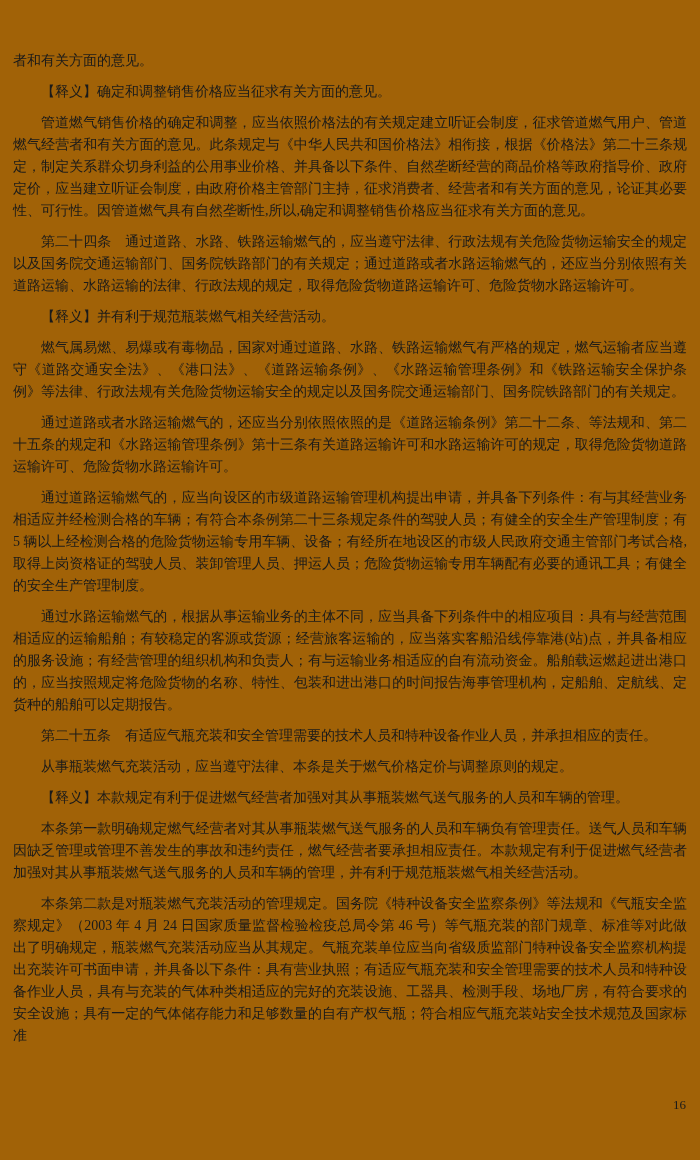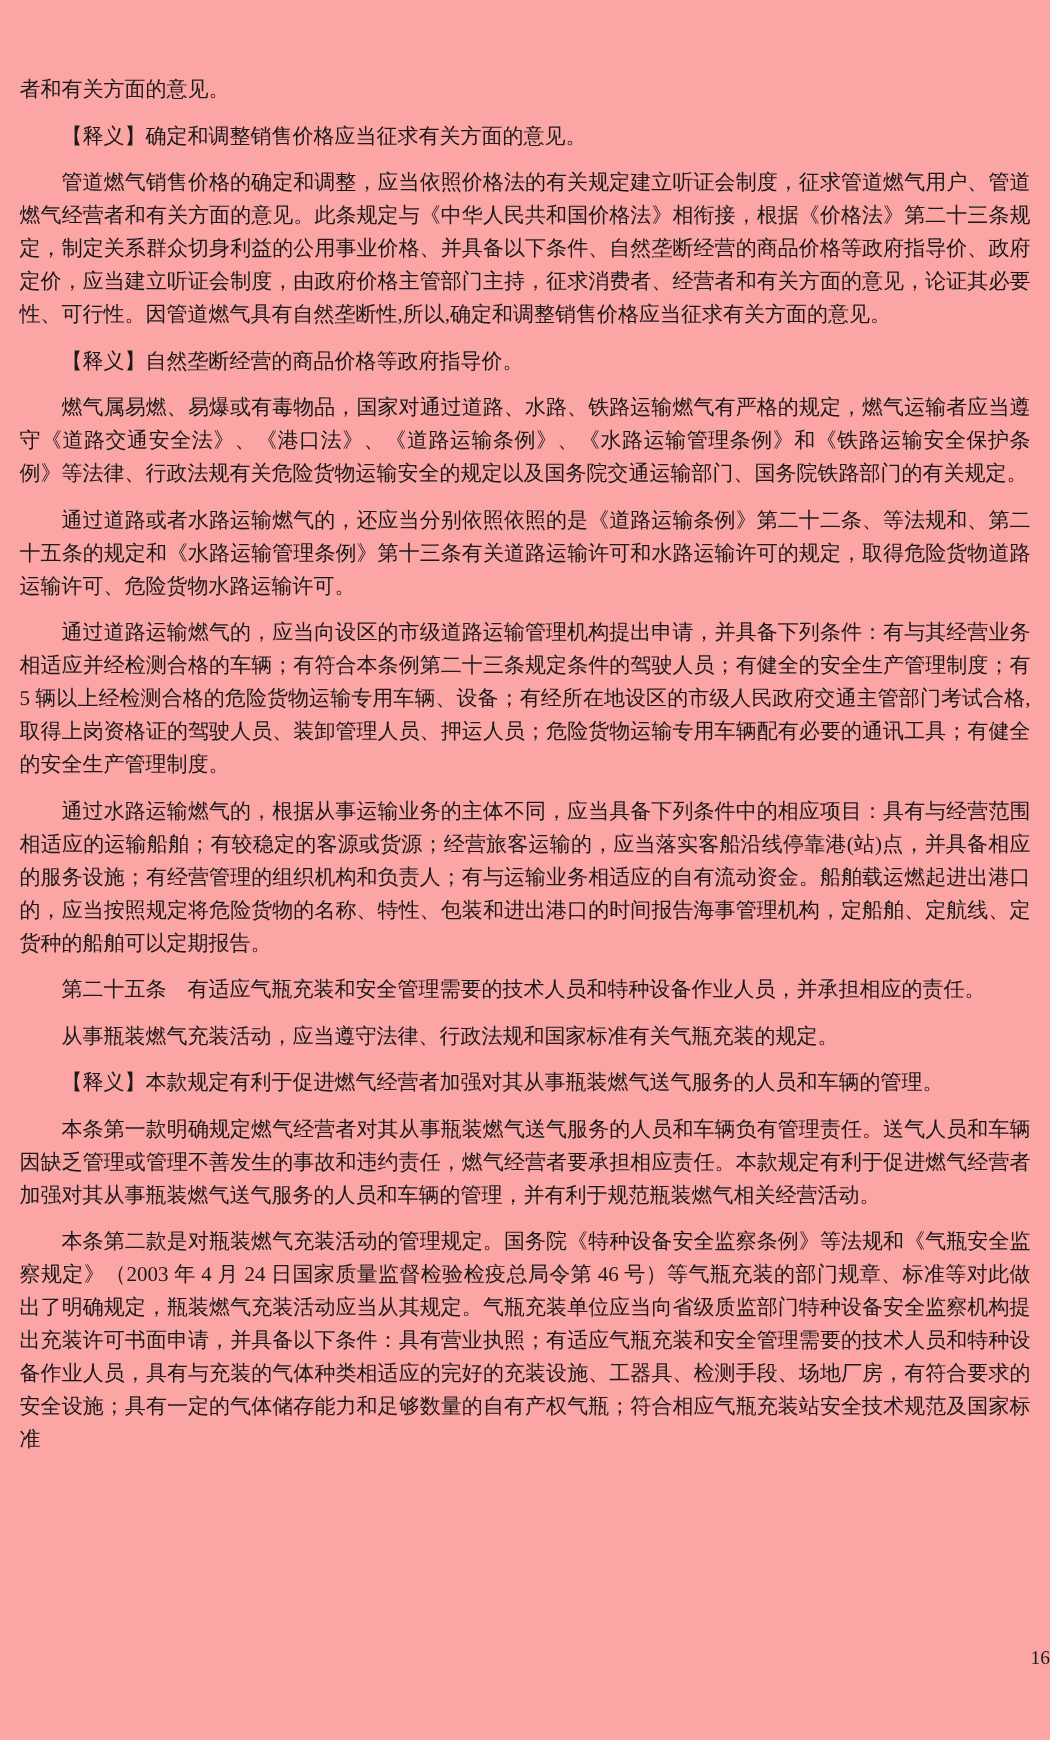--- a/index.html
+++ b/index.html
@@ -12,7 +12,7 @@
     box-sizing: border-box;
     width: 700px;
     height: 1160px;
-    background: #fca5a5;
+    background: #a16207;
     overflow: hidden;
     font-family: "Liberation Serif", "DejaVu Serif", serif;
     color: #1a1a1a;

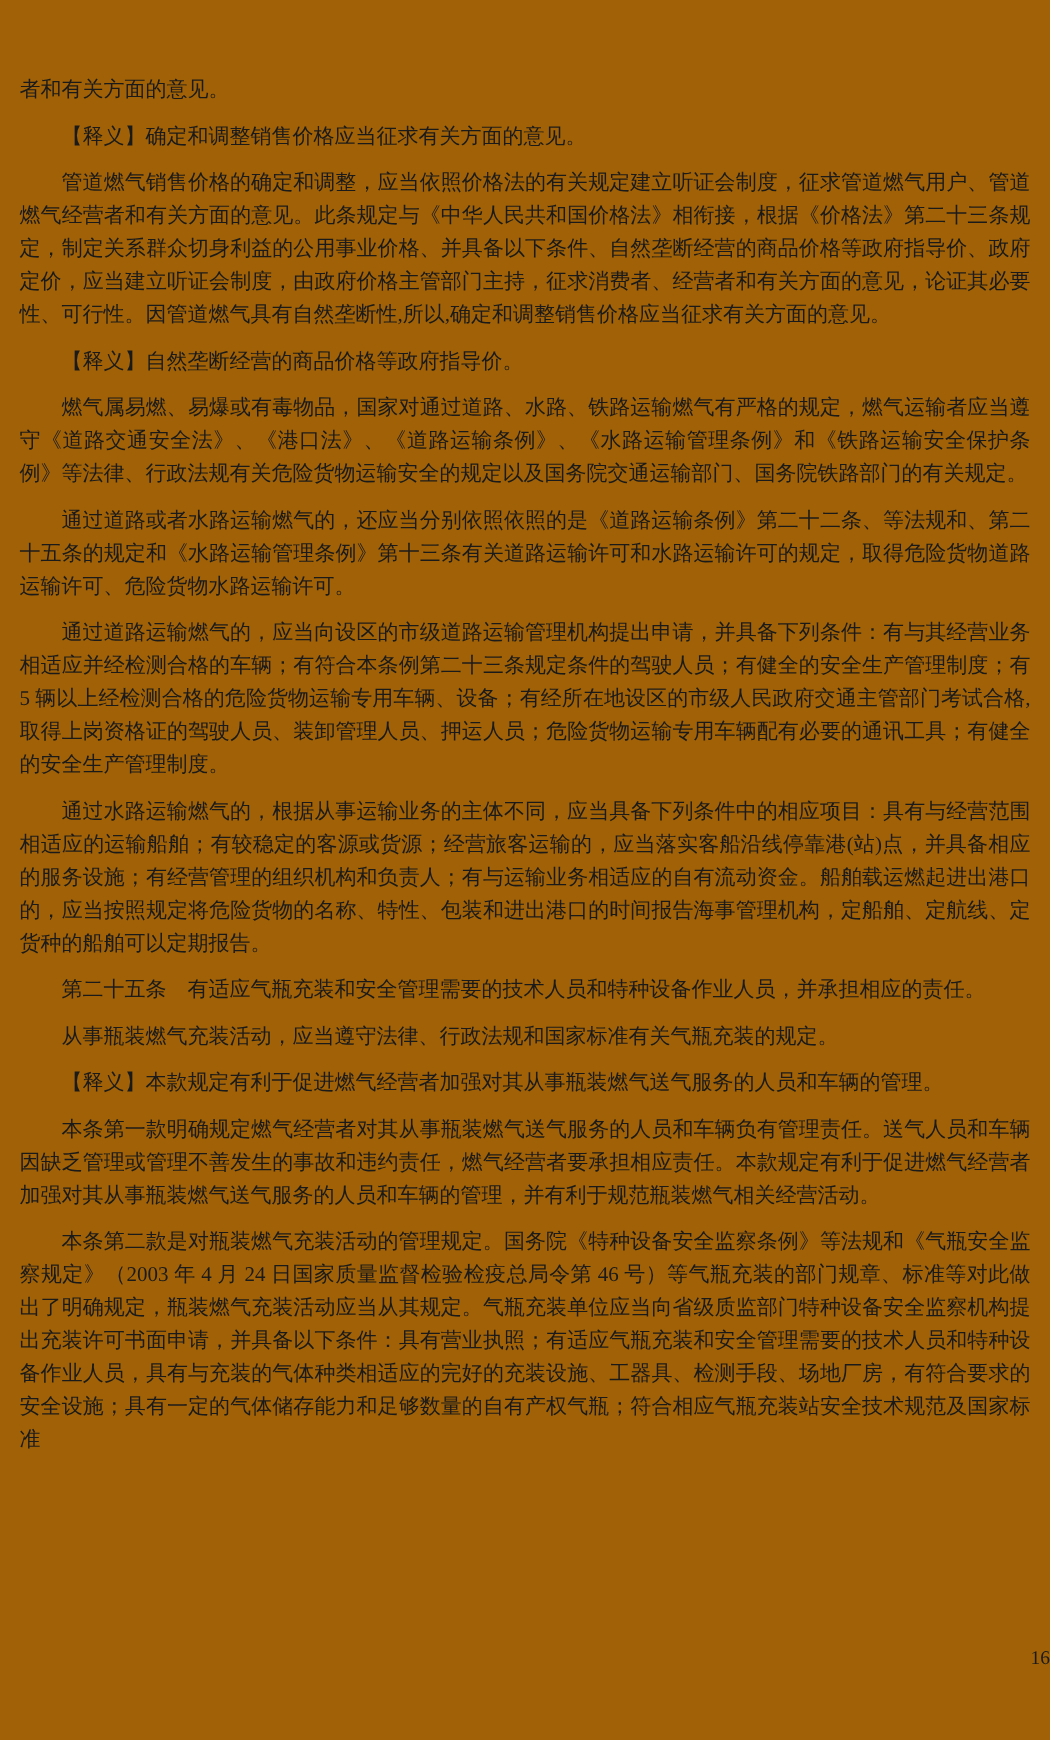--- a/index.html
+++ b/index.html
@@ -52,6 +52,7 @@
       <p class="para no-indent">者和有关方面的意见。</p>
       <p class="para">【释义】确定和调整销售价格应当征求有关方面的意见。</p>
       <p class="para">管道燃气销售价格的确定和调整，应当依照价格法的有关规定建立听证会制度，征求管道燃气用户、管道燃气经营者和有关方面的意见。此条规定与《中华人民共和国价格法》相衔接，根据《价格法》第二十三条规定，制定关系群众切身利益的公用事业价格、并具备以下条件、自然垄断经营的商品价格等政府指导价、政府定价，应当建立听证会制度，由政府价格主管部门主持，征求消费者、经营者和有关方面的意见，论证其必要性、可行性。因管道燃气具有自然垄断性,所以,确定和调整销售价格应当征求有关方面的意见。</p>
+      <p class="para">第二十四条　通过道路、水路、铁路运输燃气的，应当遵守法律、行政法规有关危险货物运输安全的规定以及国务院交通运输部门、国务院铁路部门的有关规定；通过道路或者水路运输燃气的，还应当分别依照有关道路运输、水路运输的法律、行政法规的规定，取得危险货物道路运输许可、危险货物水路运输许可。</p>
       <p class="para">【释义】自然垄断经营的商品价格等政府指导价。</p>
       <p class="para">燃气属易燃、易爆或有毒物品，国家对通过道路、水路、铁路运输燃气有严格的规定，燃气运输者应当遵守《道路交通安全法》、《港口法》、《道路运输条例》、《水路运输管理条例》和《铁路运输安全保护条例》等法律、行政法规有关危险货物运输安全的规定以及国务院交通运输部门、国务院铁路部门的有关规定。</p>
       <p class="para">通过道路或者水路运输燃气的，还应当分别依照依照的是《道路运输条例》第二十二条、等法规和、第二十五条的规定和《水路运输管理条例》第十三条有关道路运输许可和水路运输许可的规定，取得危险货物道路运输许可、危险货物水路运输许可。</p>

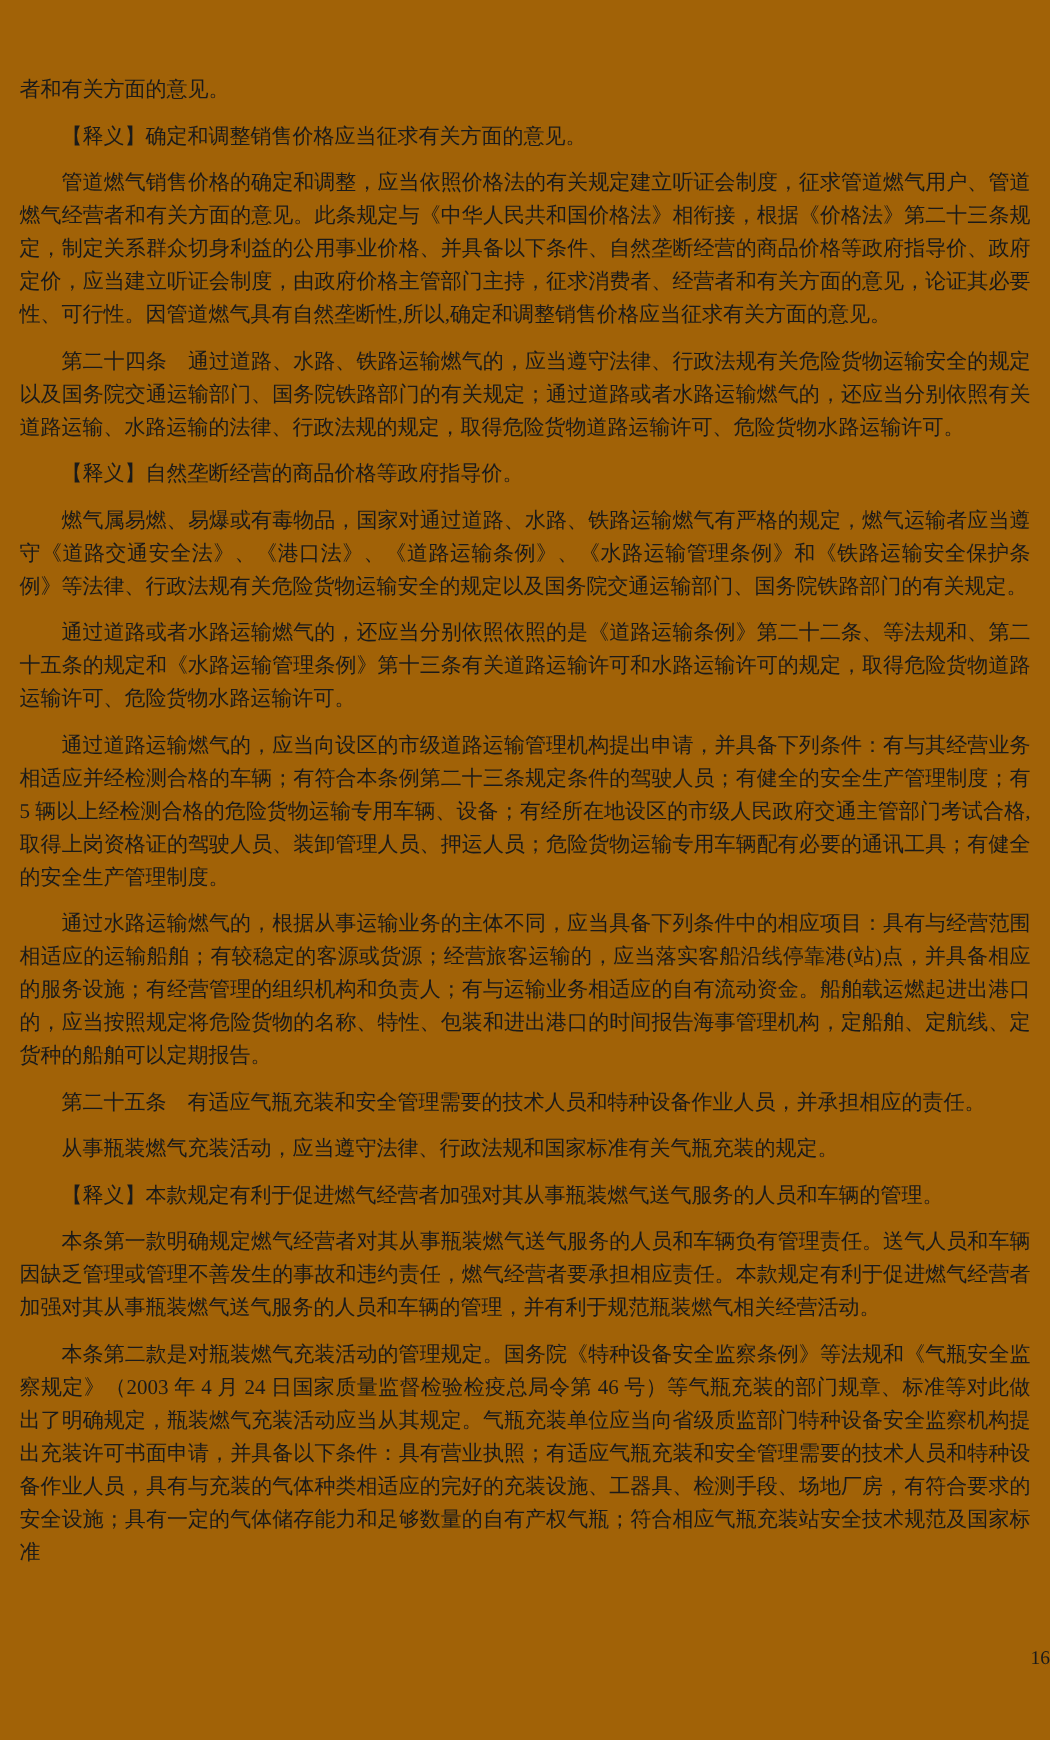--- a/index.html
+++ b/index.html
@@ -53,7 +53,7 @@
       <p class="para">【释义】确定和调整销售价格应当征求有关方面的意见。</p>
       <p class="para">管道燃气销售价格的确定和调整，应当依照价格法的有关规定建立听证会制度，征求管道燃气用户、管道燃气经营者和有关方面的意见。此条规定与《中华人民共和国价格法》相衔接，根据《价格法》第二十三条规定，制定关系群众切身利益的公用事业价格、并具备以下条件、自然垄断经营的商品价格等政府指导价、政府定价，应当建立听证会制度，由政府价格主管部门主持，征求消费者、经营者和有关方面的意见，论证其必要性、可行性。因管道燃气具有自然垄断性,所以,确定和调整销售价格应当征求有关方面的意见。</p>
       <p class="para">第二十四条　通过道路、水路、铁路运输燃气的，应当遵守法律、行政法规有关危险货物运输安全的规定以及国务院交通运输部门、国务院铁路部门的有关规定；通过道路或者水路运输燃气的，还应当分别依照有关道路运输、水路运输的法律、行政法规的规定，取得危险货物道路运输许可、危险货物水路运输许可。</p>
-      <p class="para">【释义】自然垄断经营的商品价格等政府指导价。</p>
+      <p class="para">【释义】并有利于规范瓶装燃气相关经营活动。</p>
       <p class="para">燃气属易燃、易爆或有毒物品，国家对通过道路、水路、铁路运输燃气有严格的规定，燃气运输者应当遵守《道路交通安全法》、《港口法》、《道路运输条例》、《水路运输管理条例》和《铁路运输安全保护条例》等法律、行政法规有关危险货物运输安全的规定以及国务院交通运输部门、国务院铁路部门的有关规定。</p>
       <p class="para">通过道路或者水路运输燃气的，还应当分别依照依照的是《道路运输条例》第二十二条、等法规和、第二十五条的规定和《水路运输管理条例》第十三条有关道路运输许可和水路运输许可的规定，取得危险货物道路运输许可、危险货物水路运输许可。</p>
       <p class="para">通过道路运输燃气的，应当向设区的市级道路运输管理机构提出申请，并具备下列条件：有与其经营业务相适应并经检测合格的车辆；有符合本条例第二十三条规定条件的驾驶人员；有健全的安全生产管理制度；有5 辆以上经检测合格的危险货物运输专用车辆、设备；有经所在地设区的市级人民政府交通主管部门考试合格,取得上岗资格证的驾驶人员、装卸管理人员、押运人员；危险货物运输专用车辆配有必要的通讯工具；有健全的安全生产管理制度。</p>

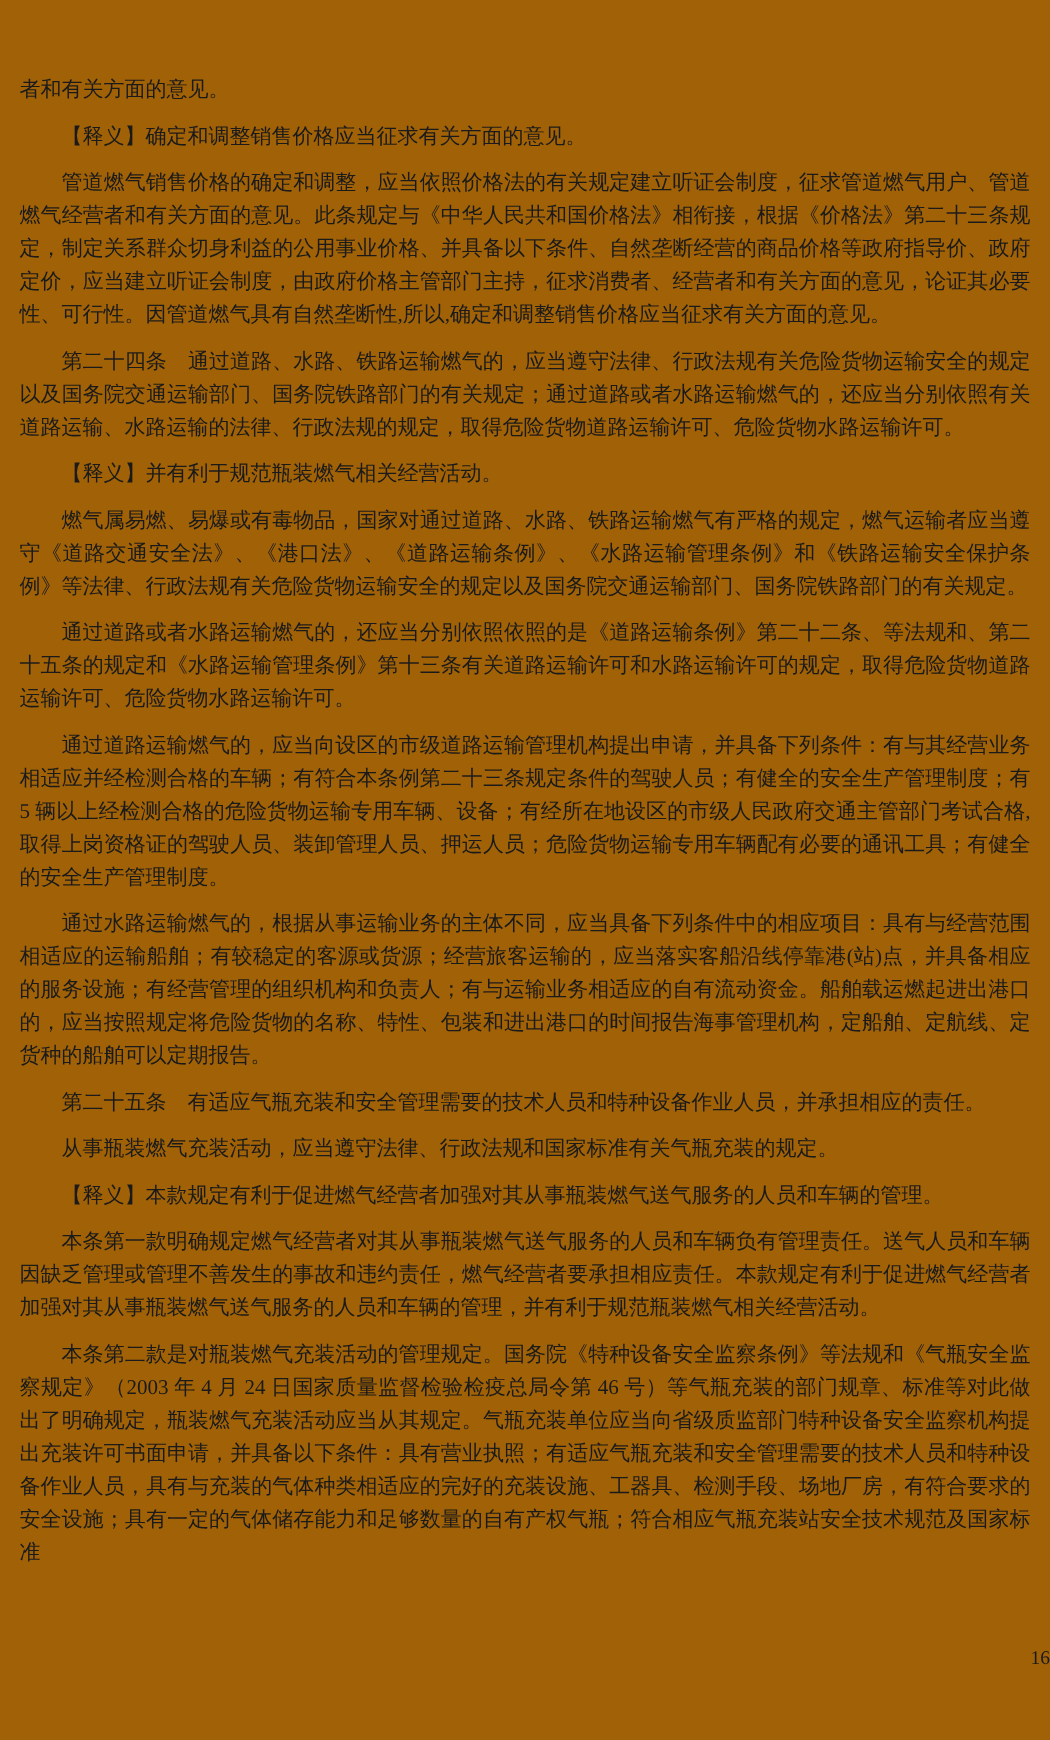--- a/index.html
+++ b/index.html
@@ -59,7 +59,7 @@
       <p class="para">通过道路运输燃气的，应当向设区的市级道路运输管理机构提出申请，并具备下列条件：有与其经营业务相适应并经检测合格的车辆；有符合本条例第二十三条规定条件的驾驶人员；有健全的安全生产管理制度；有5 辆以上经检测合格的危险货物运输专用车辆、设备；有经所在地设区的市级人民政府交通主管部门考试合格,取得上岗资格证的驾驶人员、装卸管理人员、押运人员；危险货物运输专用车辆配有必要的通讯工具；有健全的安全生产管理制度。</p>
       <p class="para">通过水路运输燃气的，根据从事运输业务的主体不同，应当具备下列条件中的相应项目：具有与经营范围相适应的运输船舶；有较稳定的客源或货源；经营旅客运输的，应当落实客船沿线停靠港(站)点，并具备相应的服务设施；有经营管理的组织机构和负责人；有与运输业务相适应的自有流动资金。船舶载运燃起进出港口的，应当按照规定将危险货物的名称、特性、包装和进出港口的时间报告海事管理机构，定船舶、定航线、定货种的船舶可以定期报告。</p>
       <p class="para">第二十五条　有适应气瓶充装和安全管理需要的技术人员和特种设备作业人员，并承担相应的责任。</p>
-      <p class="para">从事瓶装燃气充装活动，应当遵守法律、行政法规和国家标准有关气瓶充装的规定。</p>
+      <p class="para">从事瓶装燃气充装活动，应当遵守法律、本条是关于燃气价格定价与调整原则的规定。</p>
       <p class="para">【释义】本款规定有利于促进燃气经营者加强对其从事瓶装燃气送气服务的人员和车辆的管理。</p>
       <p class="para">本条第一款明确规定燃气经营者对其从事瓶装燃气送气服务的人员和车辆负有管理责任。送气人员和车辆因缺乏管理或管理不善发生的事故和违约责任，燃气经营者要承担相应责任。本款规定有利于促进燃气经营者加强对其从事瓶装燃气送气服务的人员和车辆的管理，并有利于规范瓶装燃气相关经营活动。</p>
       <p class="para">本条第二款是对瓶装燃气充装活动的管理规定。国务院《特种设备安全监察条例》等法规和《气瓶安全监察规定》（2003 年 4 月 24 日国家质量监督检验检疫总局令第 46 号）等气瓶充装的部门规章、标准等对此做出了明确规定，瓶装燃气充装活动应当从其规定。气瓶充装单位应当向省级质监部门特种设备安全监察机构提出充装许可书面申请，并具备以下条件：具有营业执照；有适应气瓶充装和安全管理需要的技术人员和特种设备作业人员，具有与充装的气体种类相适应的完好的充装设施、工器具、检测手段、场地厂房，有符合要求的安全设施；具有一定的气体储存能力和足够数量的自有产权气瓶；符合相应气瓶充装站安全技术规范及国家标准</p>

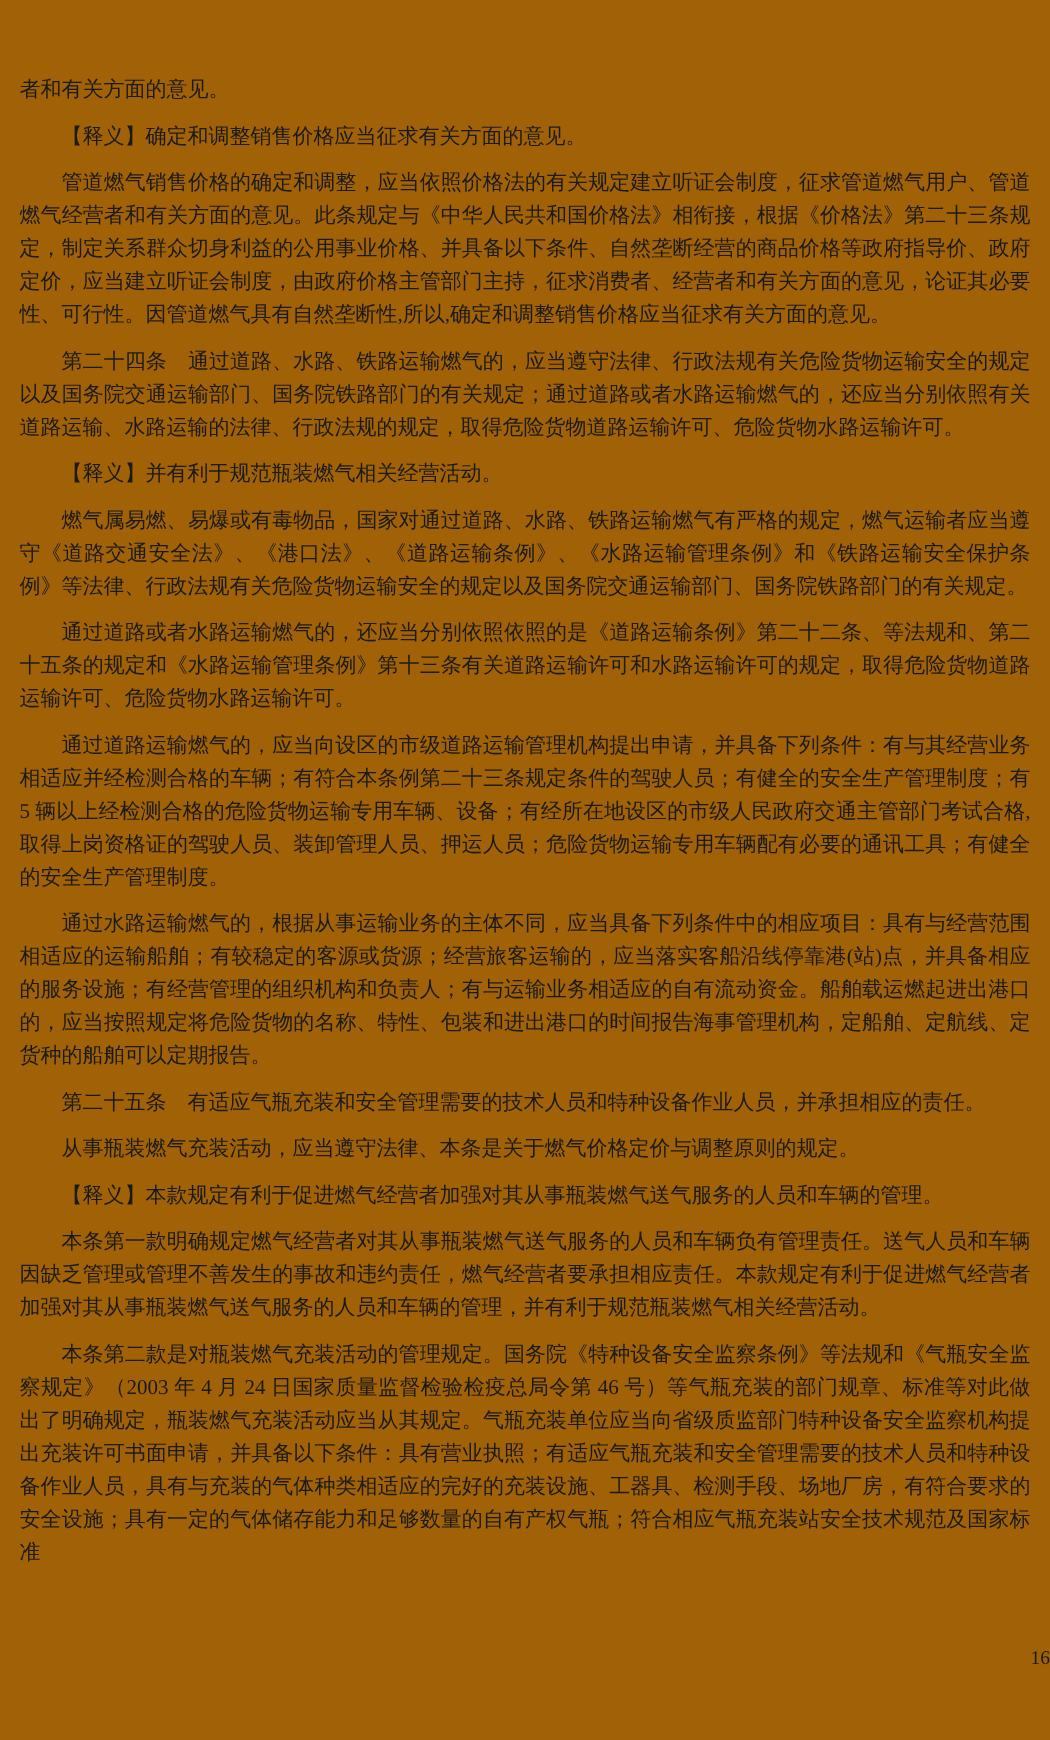--- a/index.html
+++ b/index.html
@@ -38,7 +38,7 @@
   .page-number {
     position: absolute;
     top: 1097px;
-    right: 0;
+    right: 14px;
     font-size: 13px;
     color: #1a1a1a;
     margin-left: 28px;

